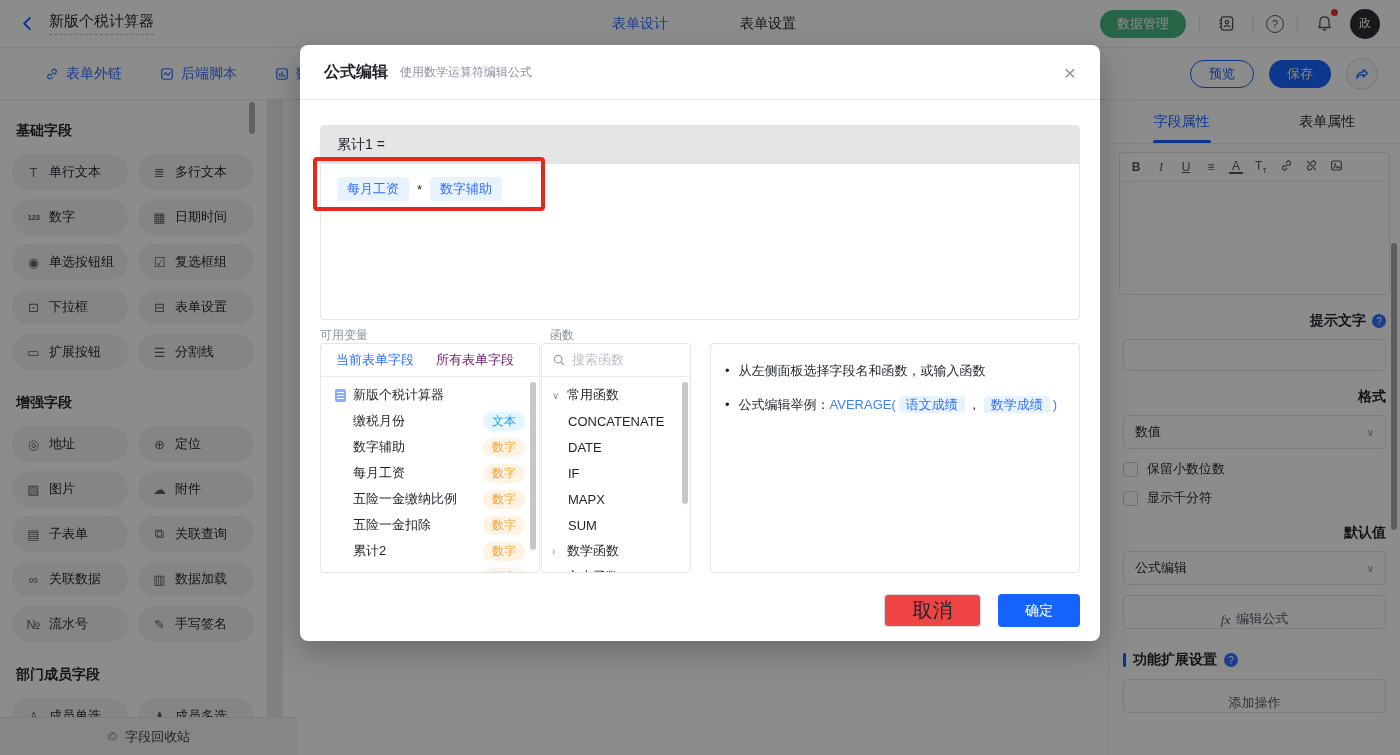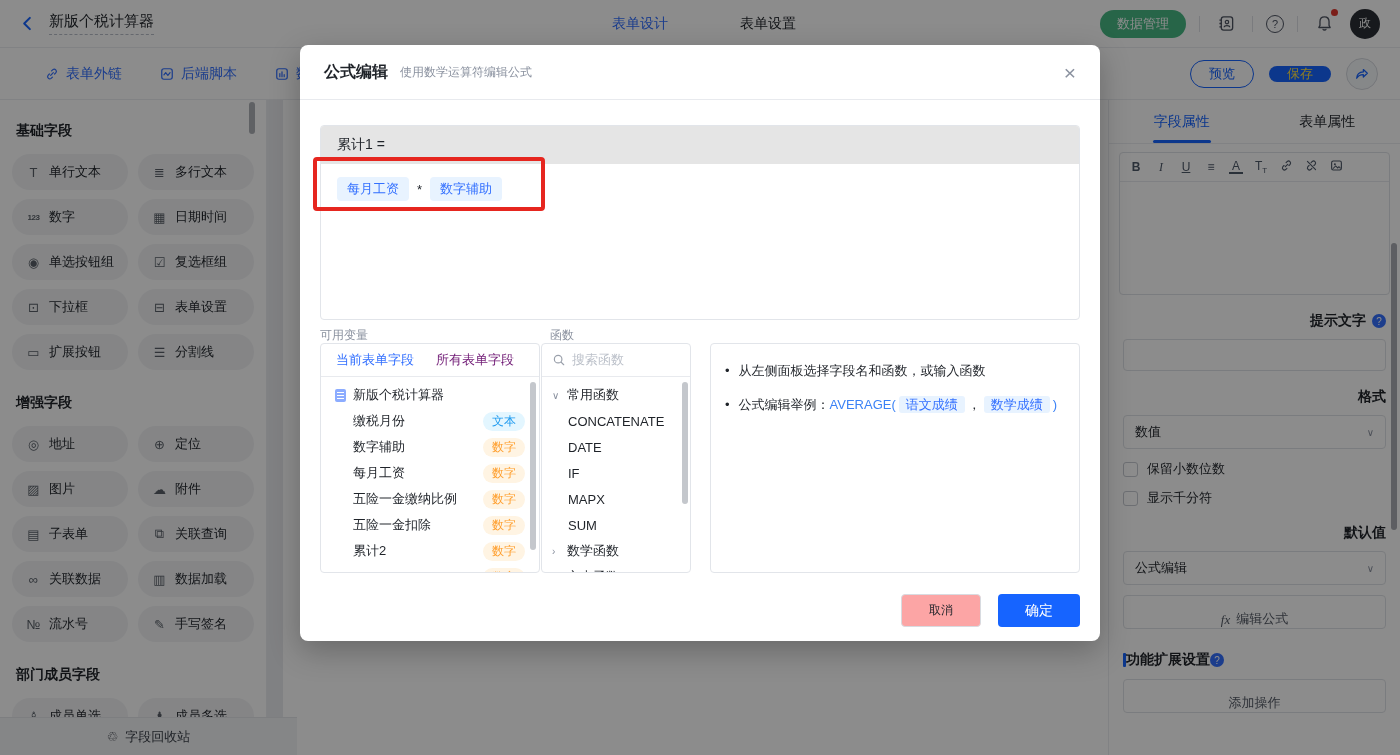--- a/index.html
+++ b/index.html
@@ -34,7 +34,7 @@
   .toolbar2-right { position:absolute; right:22px; top:0; height:52px; display:flex; align-items:center; gap:15px; }
   .btn-outline { height:28px; padding:0 18px; border:1px solid #1664ff; color:#1664ff; border-radius:15px;
                  background:#fff; font-size:13px; display:flex; align-items:center; }
-  .btn-filled { height:16px; padding:0 18px; background:#1664ff; color:#fde047; border-radius:15px;
+  .btn-filled { height:28px; padding:0 18px; background:#1664ff; color:#fef9c3; border-radius:15px;
                 font-size:13px; display:flex; align-items:center; }
   .share-circle { width:32px; height:32px; border-radius:50%; border:1px solid #d5d8de; background:#f5f7fa;
                   display:flex; align-items:center; justify-content:center; }

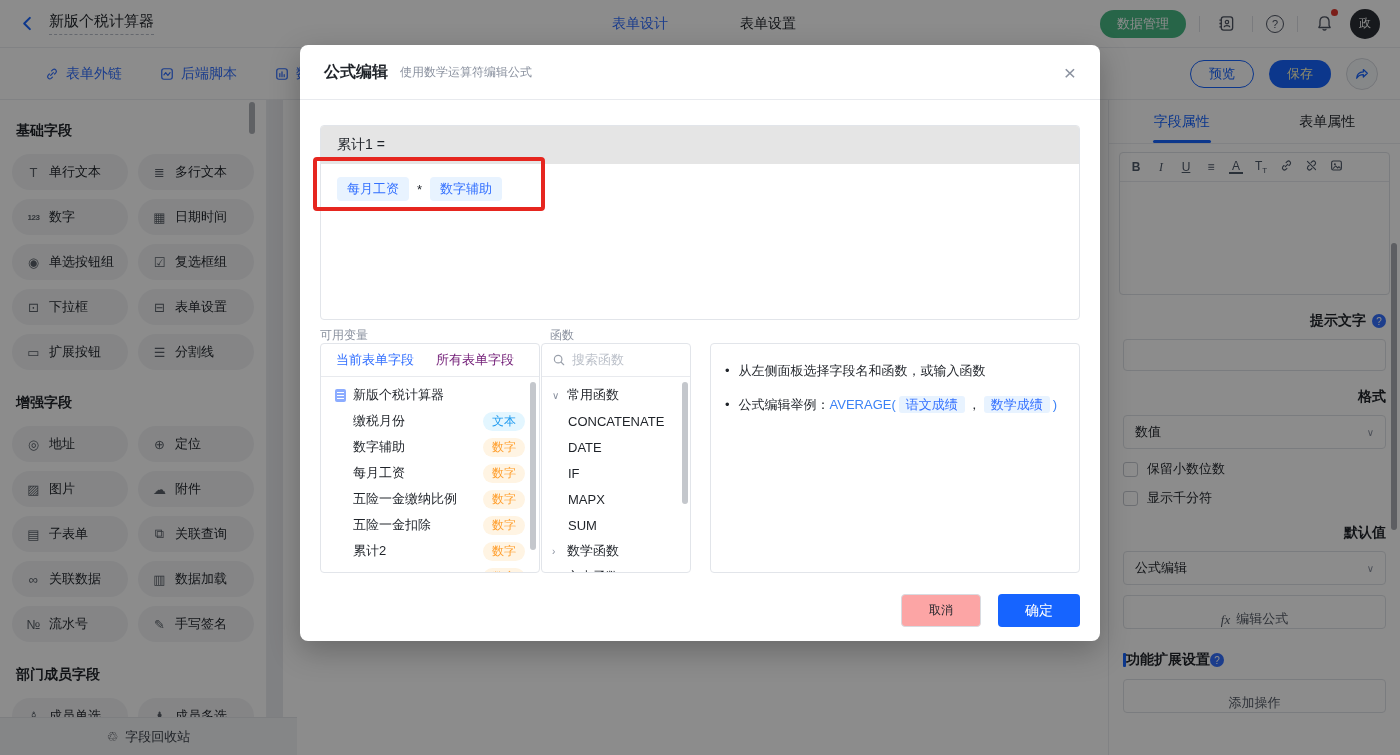--- a/index.html
+++ b/index.html
@@ -139,8 +139,8 @@
   .tip-func { color:#3b82f6; }
   .tip-chip { background:#e8f3ff; color:#3370ff; padding:1px 7px; border-radius:3px; margin:0 3px; }
   .modal-footer { position:absolute; right:20px; top:549px; display:flex; gap:17px; }
-  .btn-cancel { width:80px; height:33px; border:1px solid #d8dbe0; border-radius:4px; background:#fca5a5;
-                font-size:12px; color:#1f2329; display:flex; align-items:center; justify-content:center; cursor:pointer; }
+  .btn-cancel { width:97px; height:33px; border:1px solid #d8dbe0; border-radius:4px; background:#ef4444;
+                font-size:20px; color:#1f2329; display:flex; align-items:center; justify-content:center; cursor:pointer; }
   .btn-confirm { width:82px; height:33px; border:none; border-radius:4px; background:#1664ff; color:#fff;
                  font-size:14px; display:flex; align-items:center; justify-content:center; cursor:pointer; }
   .annotation { position:absolute; left:313px; top:157px; width:232px; height:54px;

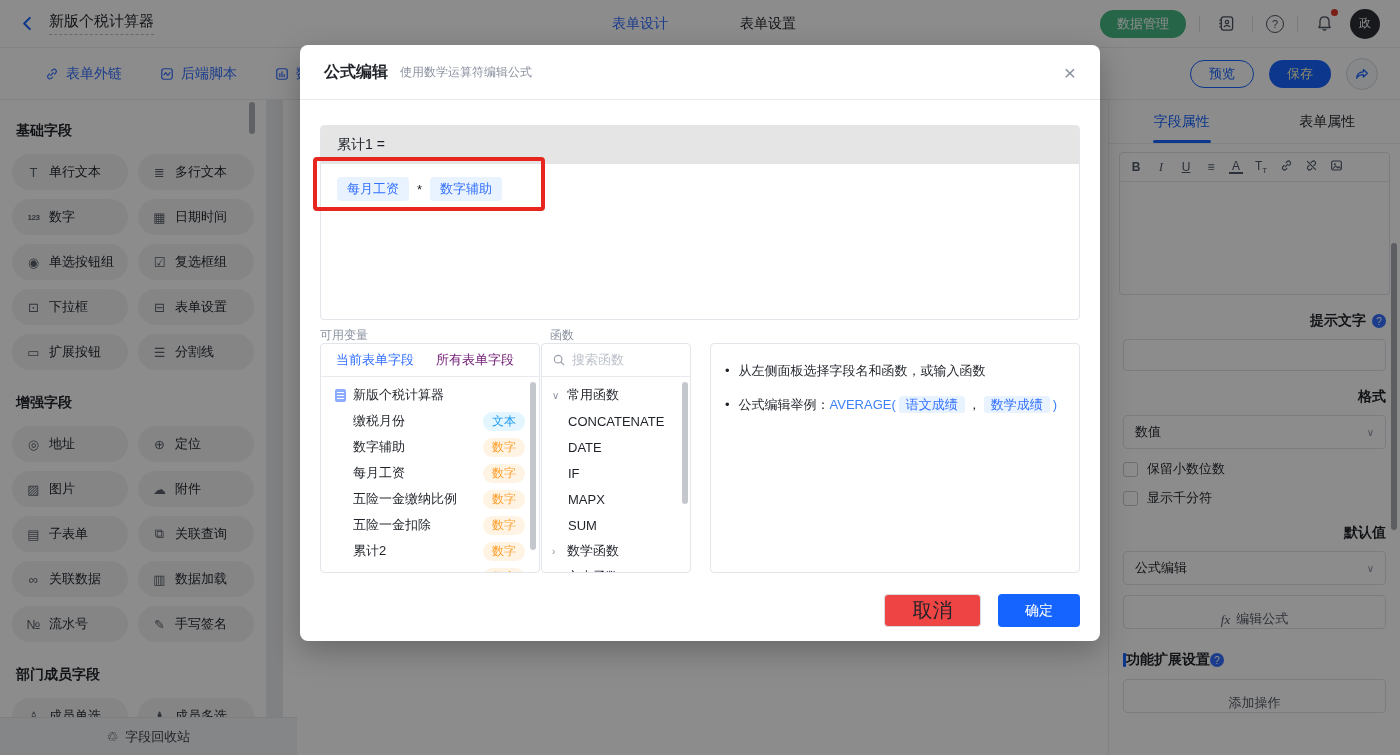--- a/index.html
+++ b/index.html
@@ -90,7 +90,7 @@
   .rp-btn { width:100%; height:34px; border:1px solid #dfe2e7; border-radius:4px; background:#fff;
             display:flex; align-items:flex-end; justify-content:center; gap:6px; font-size:13px; color:#555b66; cursor:pointer; }
   .fx { font-style:italic; font-family:"Liberation Serif",serif; }
-  .ext-header { display:flex; align-items:center; margin:22px 0 10px; font-size:14px; font-weight:bold; color:#1f2329; }
+  .ext-header { display:flex; align-items:center; gap:7px; margin:22px 0 10px; font-size:14px; font-weight:bold; color:#1f2329; }
   .ext-bar { width:3px; height:14px; background:#1664ff; border-radius:1px; }
   .rp-thumb { position:absolute; right:3px; top:143px; width:6px; height:287px; border-radius:3px; background:#a9acb2; }
 

